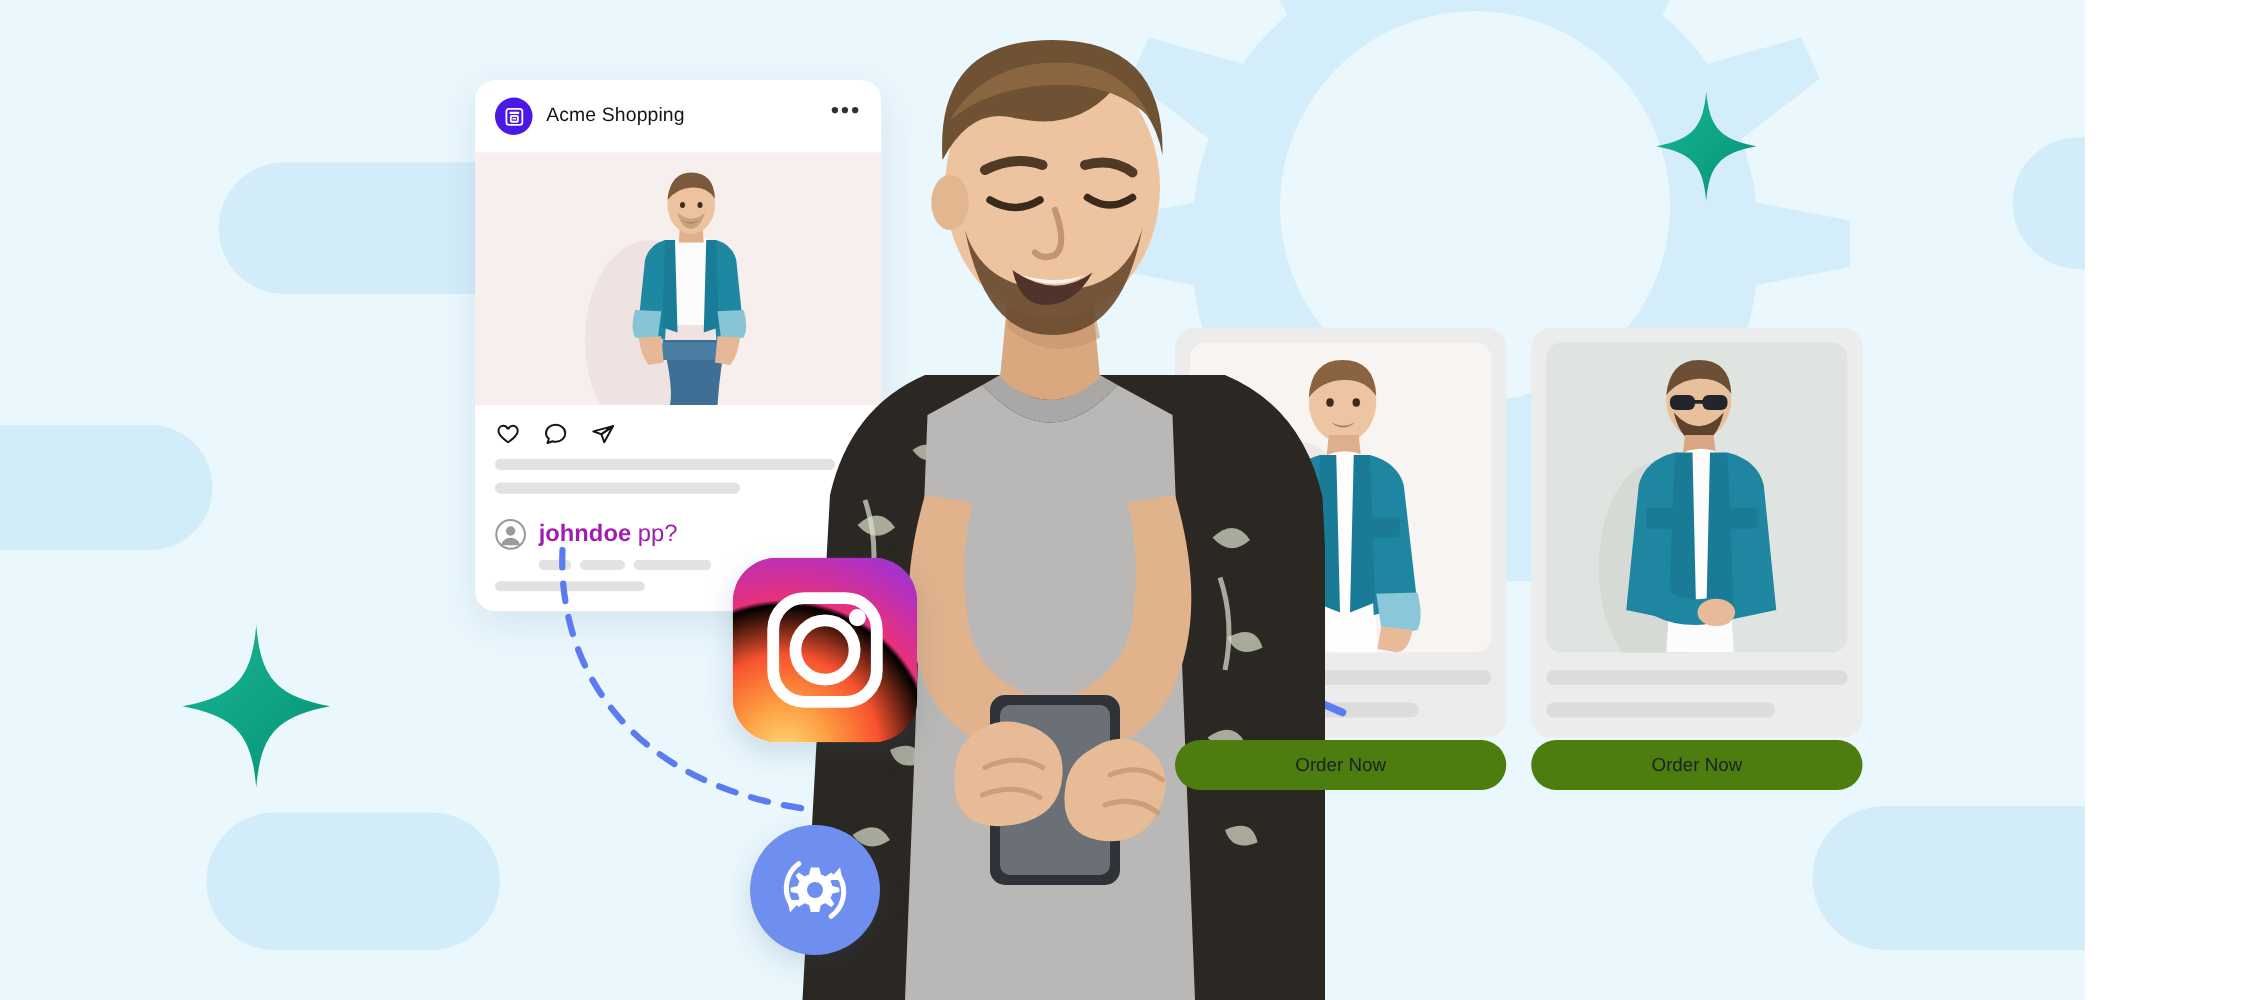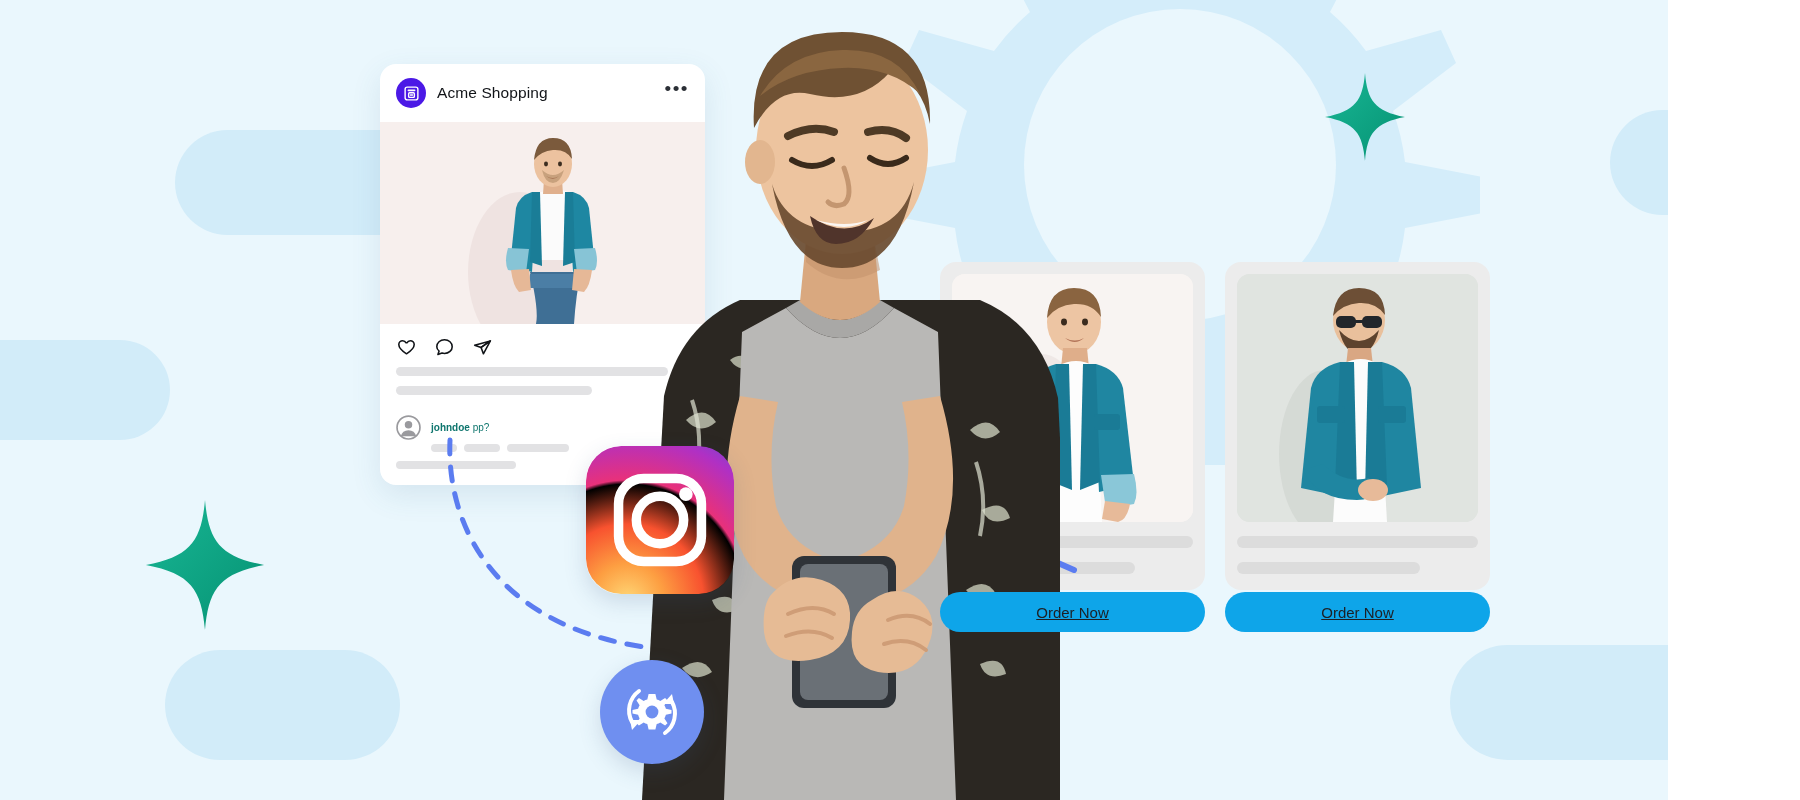--- a/index.html
+++ b/index.html
@@ -127,7 +127,7 @@
   .comment-avatar { width: 25px; height: 25px; flex: 0 0 auto; }
   .comment-avatar svg { display: block; width: 100%; height: 100%; }
   .comment-body { margin-left: 10px; padding-top: 2px; flex: 1; }
-  .comment-text { font-size: 10px; color: #0f766e; white-space: nowrap; }
+  .comment-text { font-size: 19px; color: #a21caf; white-space: nowrap; }
   .comment-text b { font-weight: 700; }
   .comment-text span { font-weight: 400; }
   .comment-skels { display: flex; gap: 7px; margin-top: 9px; }

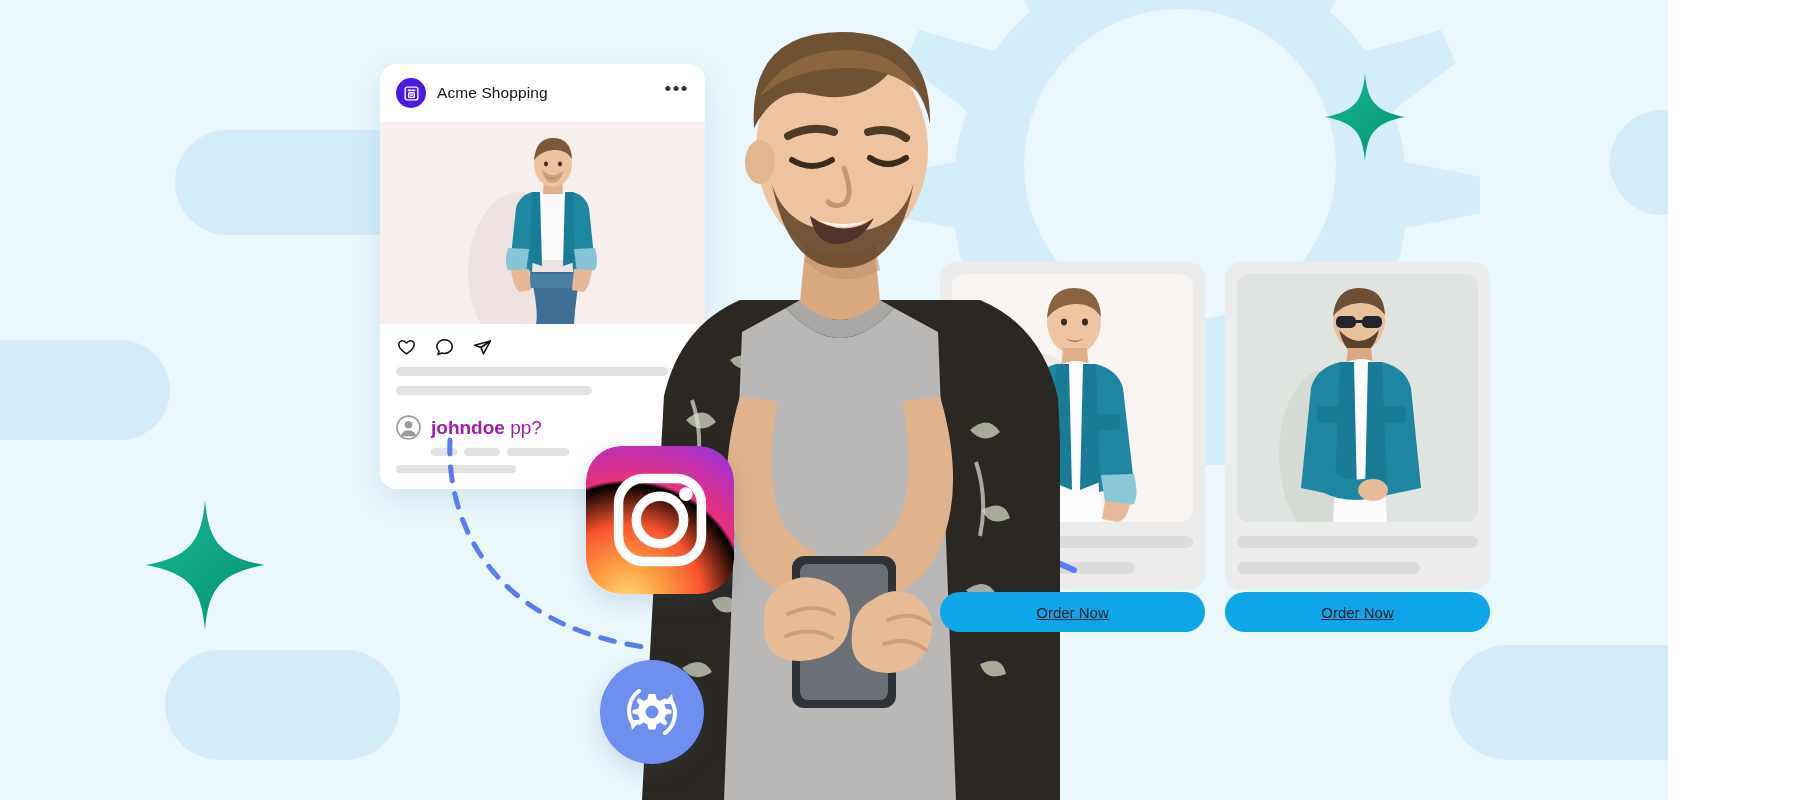--- a/index.html
+++ b/index.html
@@ -176,7 +176,7 @@
     position: absolute;
     width: 265px;
     height: 40px;
-    background: #0ea5e9;
+    background: #4d7c0f;
     border: none;
     border-radius: 999px;
     font-family: "Liberation Sans", sans-serif;
@@ -184,7 +184,6 @@
     color: #1d2025;
     cursor: pointer;
     z-index: 9;
-    text-decoration: underline;
   }
   .order-btn.b1 { left: 940px;  top: 592px; }
   .order-btn.b2 { left: 1225px; top: 592px; }

